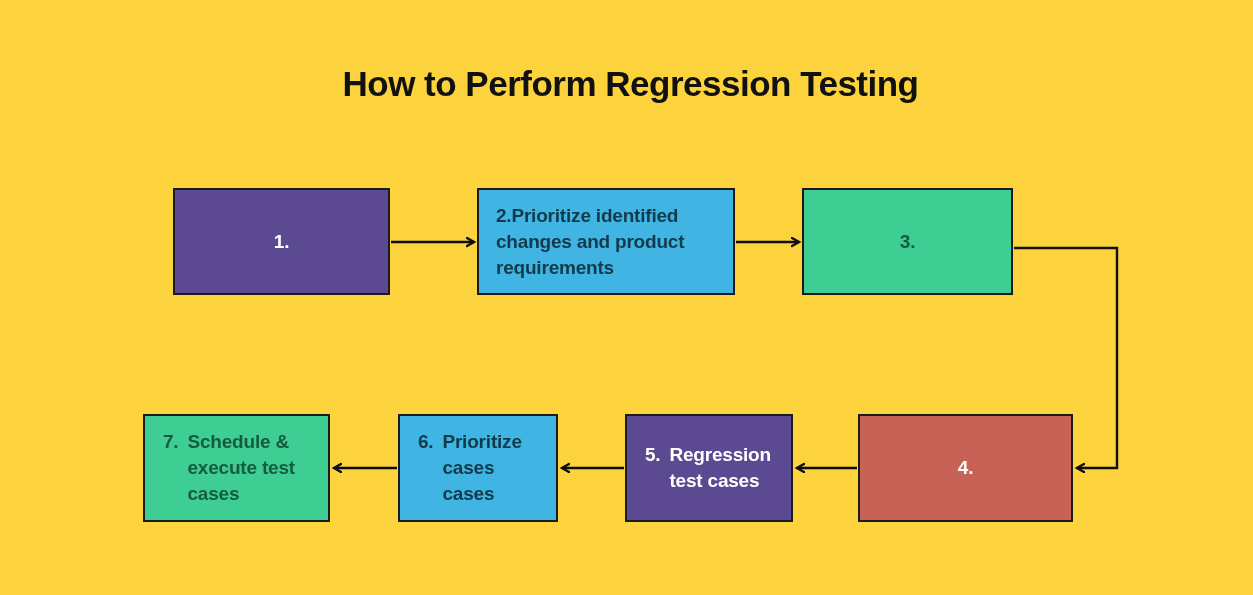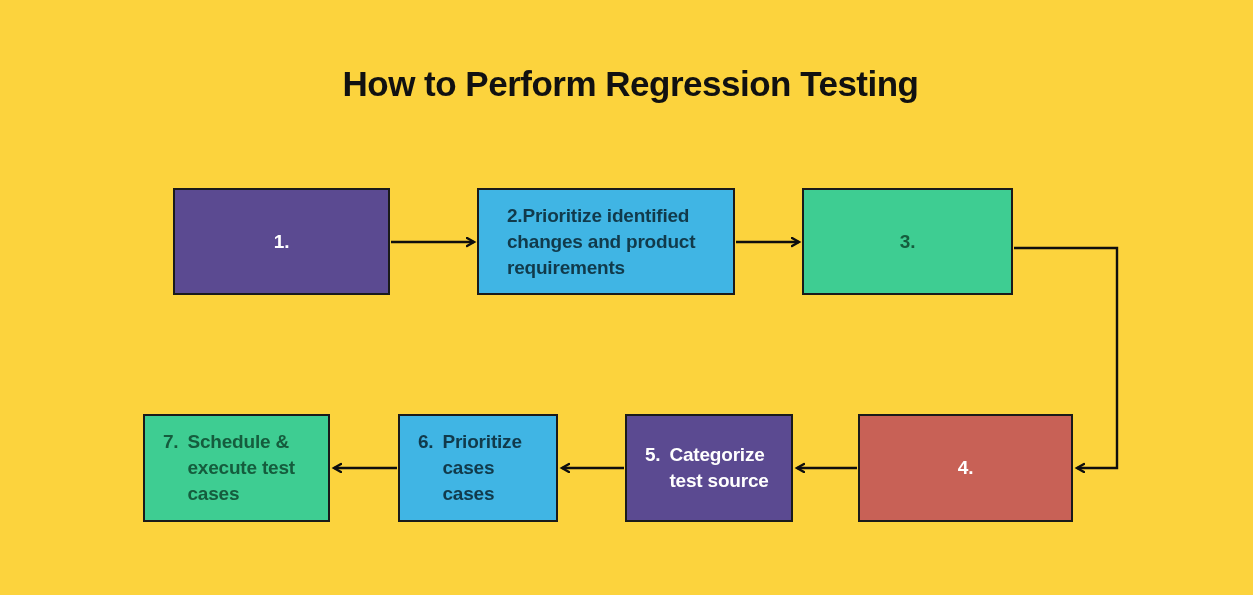--- a/index.html
+++ b/index.html
@@ -35,7 +35,7 @@
   .step .marker{flex:0 0 auto; white-space:nowrap;}
   .step .marker:empty{display:none;}
   .step .body{flex:0 1 auto; min-width:0;}
-  .step.align-left{justify-content:flex-start; padding:0 20px 0 28px;}
+  .step.align-left{justify-content:flex-start; padding:0 20px 0 17px;}
   .c-purple{background:var(--purple); color:var(--text-light);}
   .c-blue{background:var(--blue); color:var(--text-on-blue);}
   .c-green{background:var(--green); color:var(--text-on-green);}

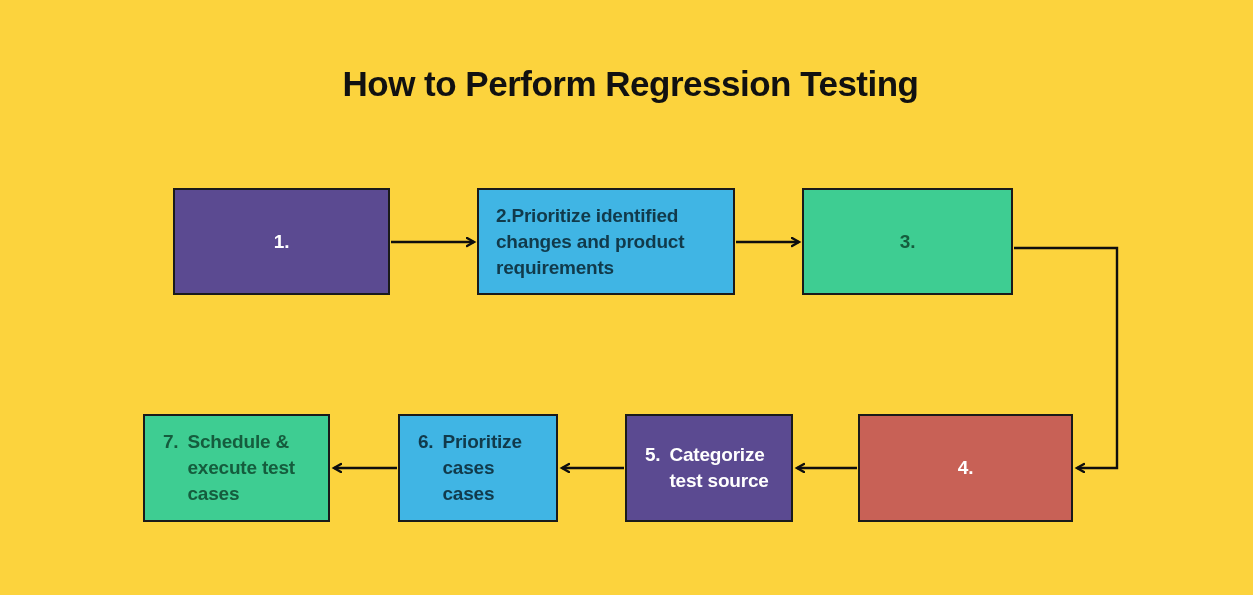--- a/index.html
+++ b/index.html
@@ -98,7 +98,7 @@
   <div class="step s5 c-purple">
     <div class="step-inner">
       <span class="marker">5.</span>
-      <span class="body">Categorize test source</span>
+      <span class="body">Regression test cases</span>
     </div>
   </div>
 

